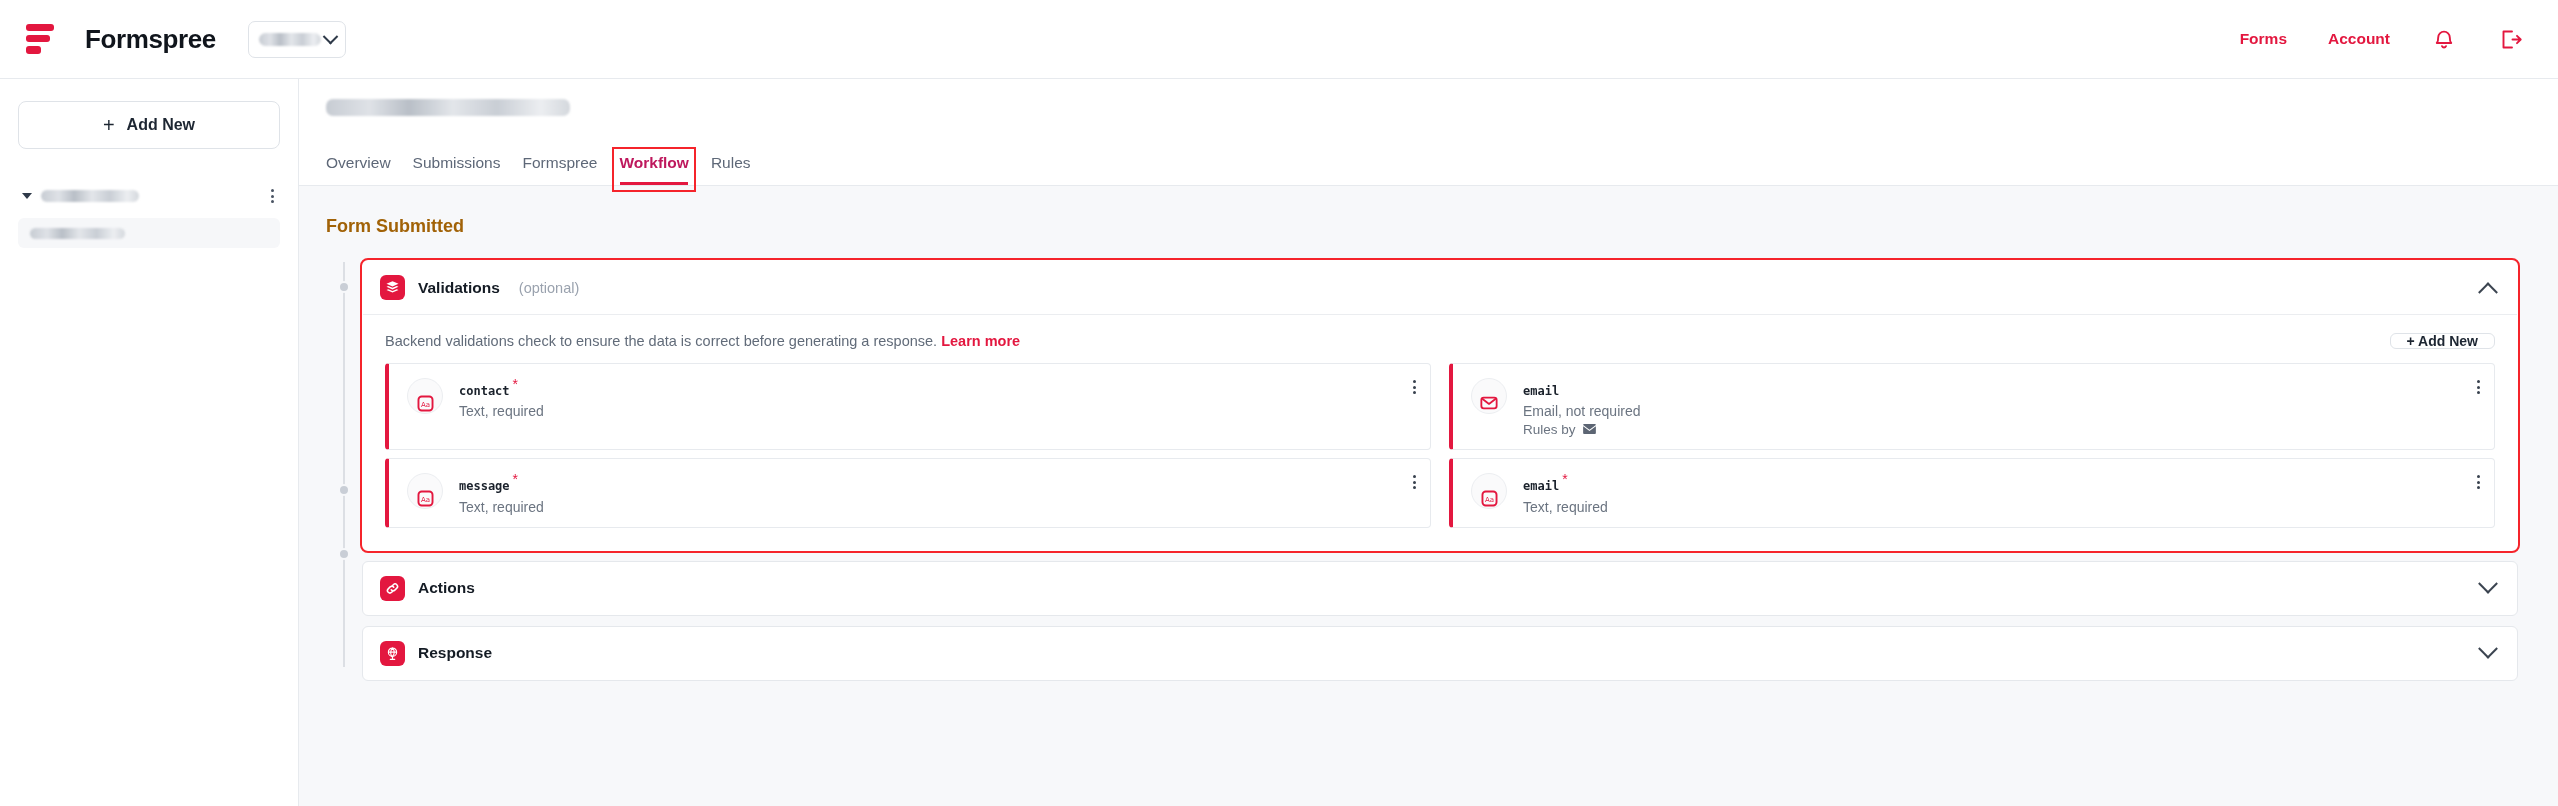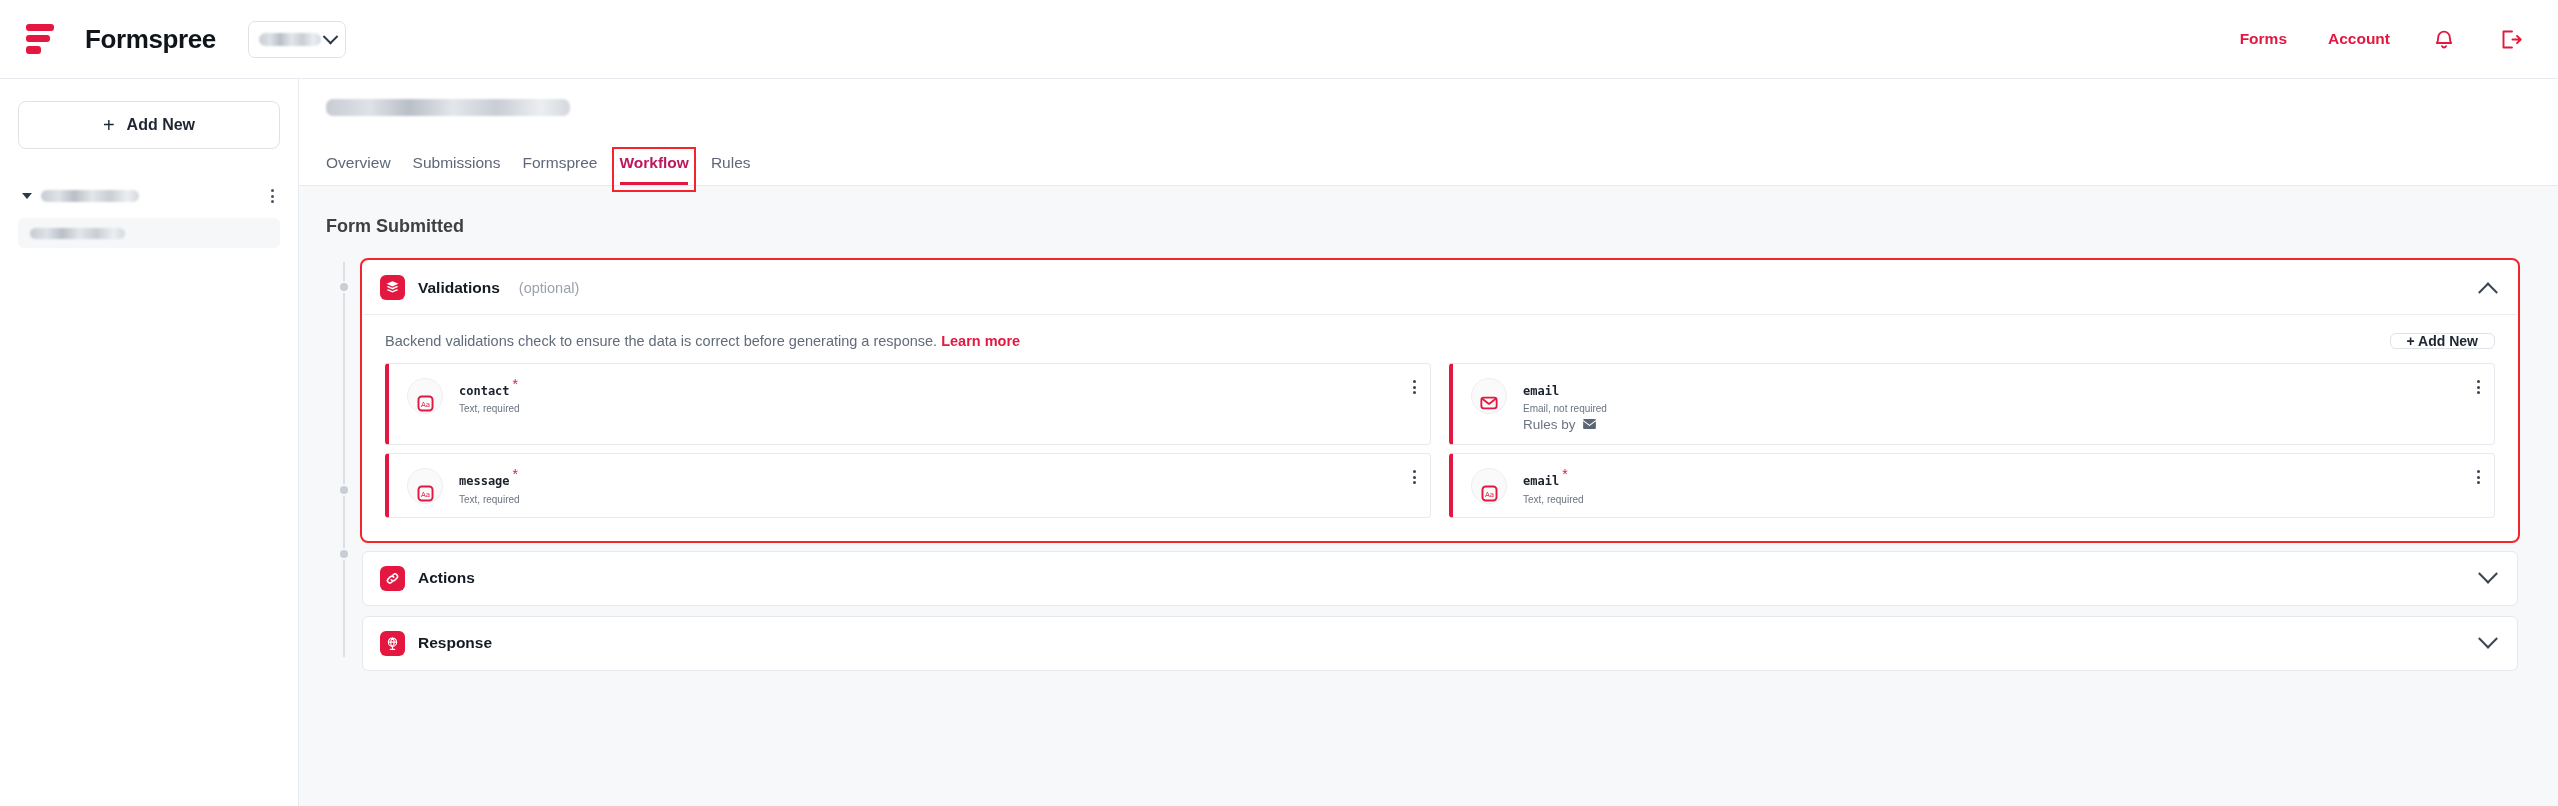--- a/index.html
+++ b/index.html
@@ -102,7 +102,7 @@
   }
 
   .content { padding: 30px 40px 0 27px; }
-  .section-title { font-size: 18px; font-weight: bold; color: #404040; margin-bottom: 23px; }
+  .section-title { font-size: 18px; font-weight: bold; color: #a16207; margin-bottom: 23px; }
 
   
   .timeline-wrap { display: flex; }

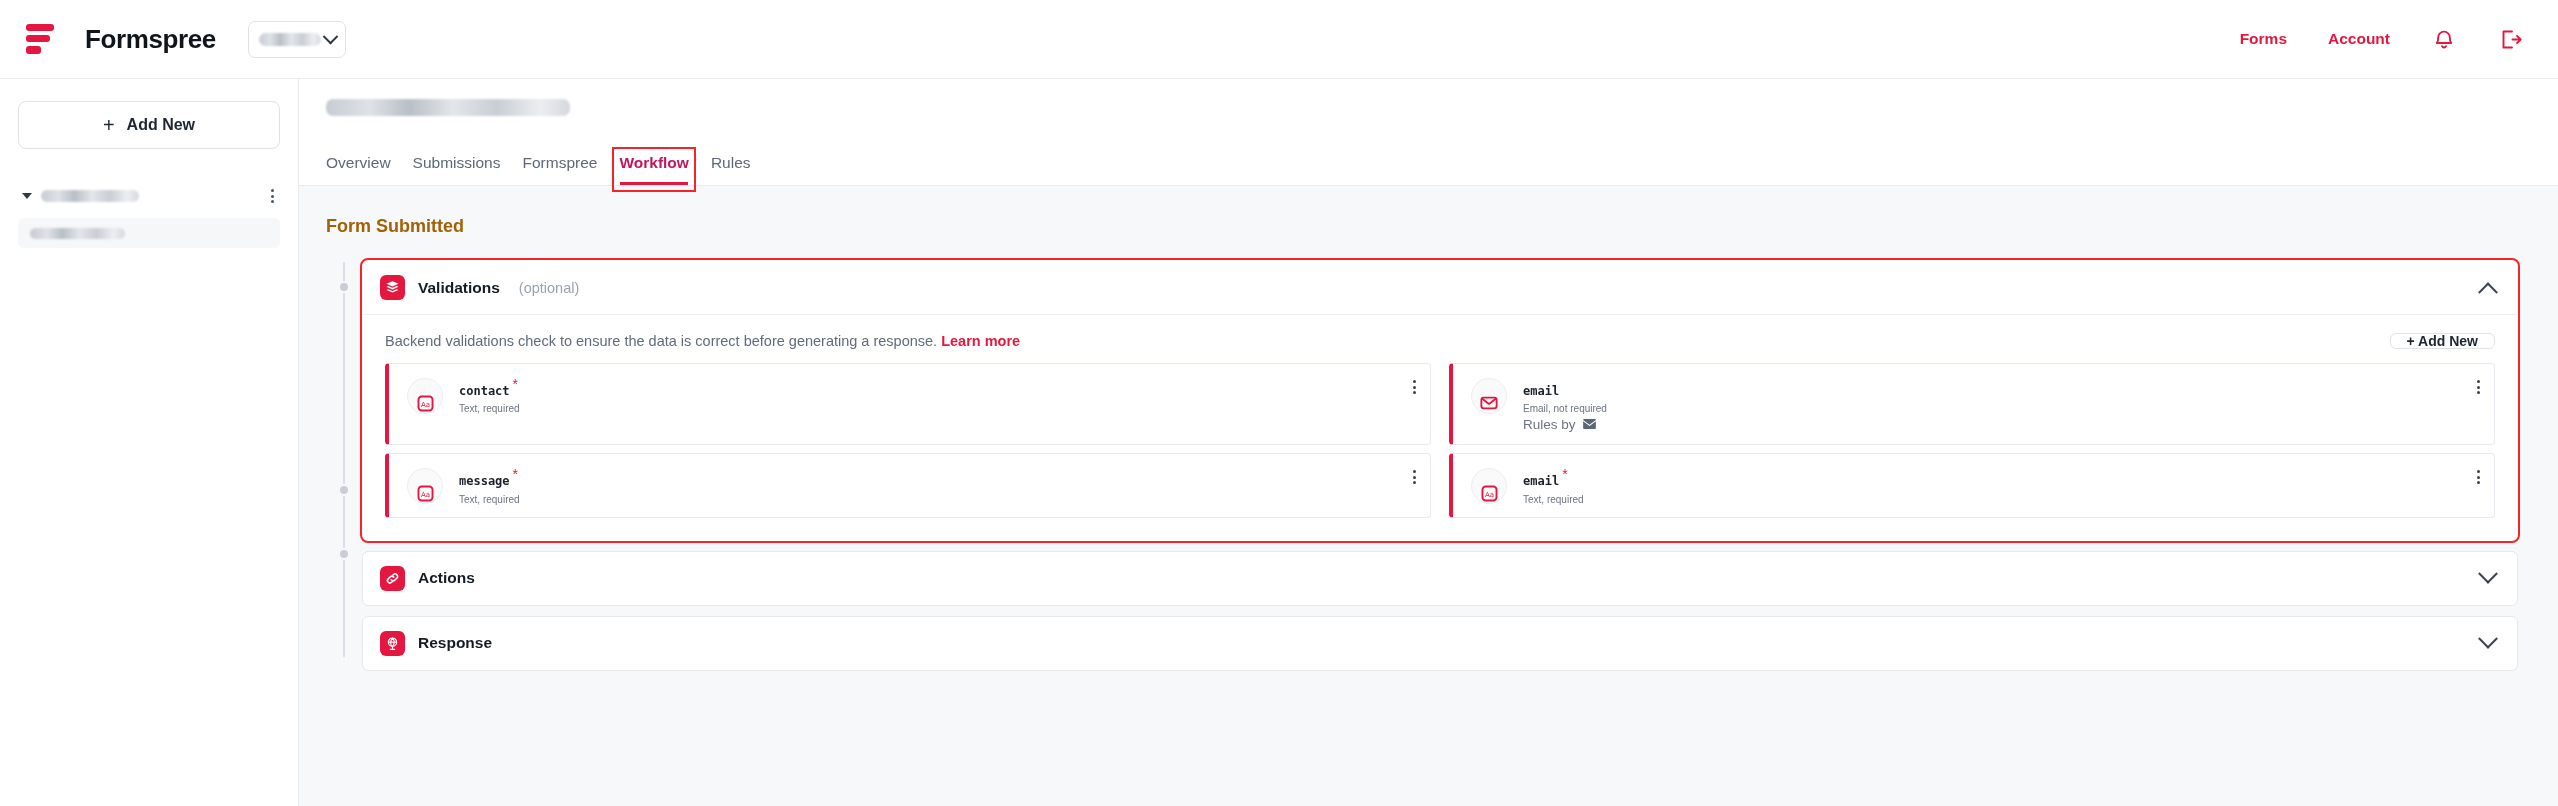--- a/index.html
+++ b/index.html
@@ -163,7 +163,7 @@
     font-family: "DejaVu Sans Mono", monospace; font-size: 12px; font-weight: bold; color: #1a212b;
   }
   .req-star { color: #e3173f; font-size: 14px; margin-left: 3px; vertical-align: super; font-family: "Liberation Sans", sans-serif; }
-  .fld-meta { font-size: 10px; color: #6b7481; margin-top: 4px; }
+  .fld-meta { font-size: 14px; color: #6b7481; margin-top: 4px; }
   .fld-used { font-size: 13.5px; color: #6b7481; margin-top: 3px; display: flex; align-items: center; gap: 7px; }
   .kebab-card { margin-left: auto; display: flex; flex-direction: column; gap: 2.5px; padding-top: 4px; }
   .kebab-card span { width: 3px; height: 3px; border-radius: 50%; background: #38414e; display: block; }

